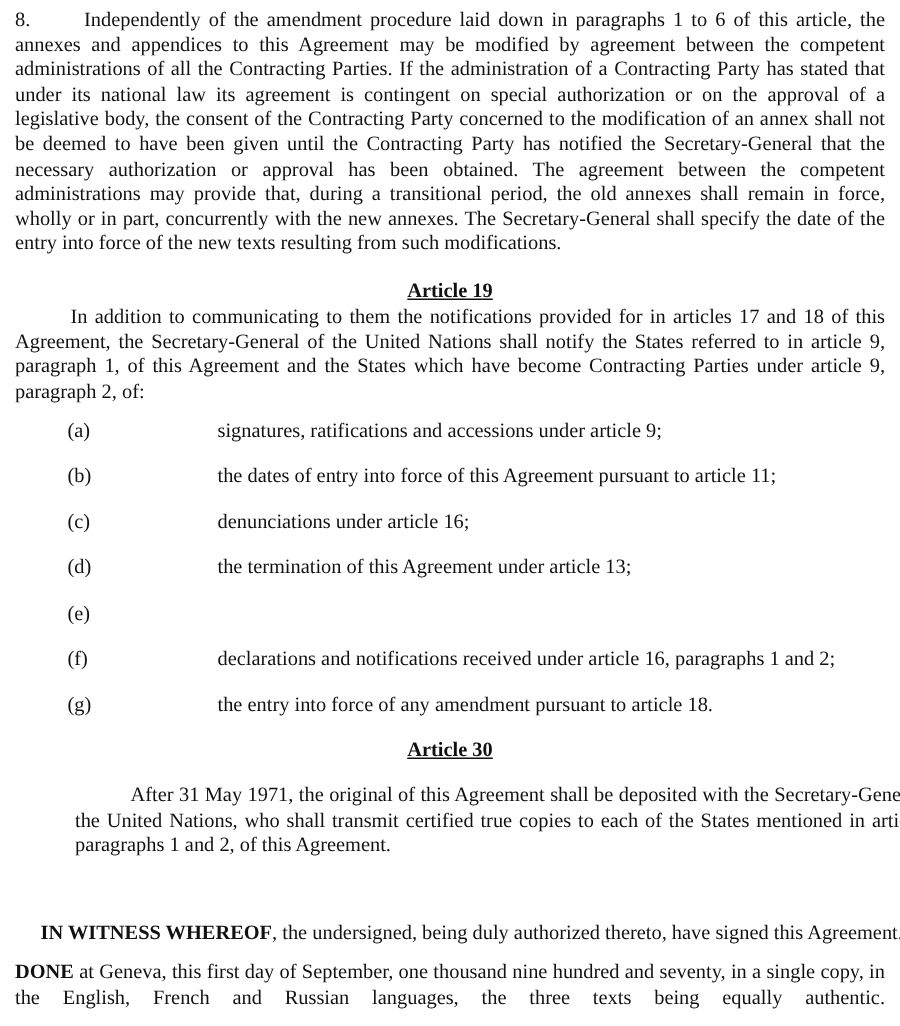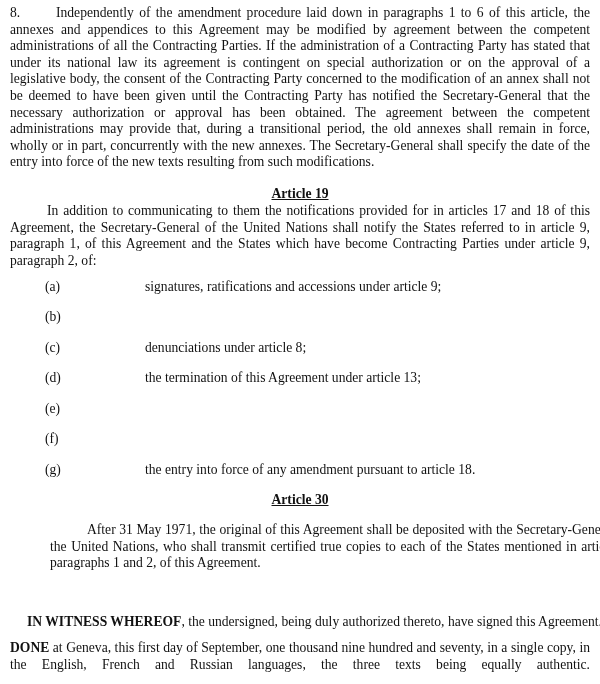--- a/index.html
+++ b/index.html
@@ -94,6 +94,7 @@
     </li>
     <li>
       <span class="lbl">(b)</span>
+      <span class="txt">the dates of entry into force of this Agreement pursuant to article 11;</span>
     </li>
     <li>
       <span class="lbl">(c)</span>

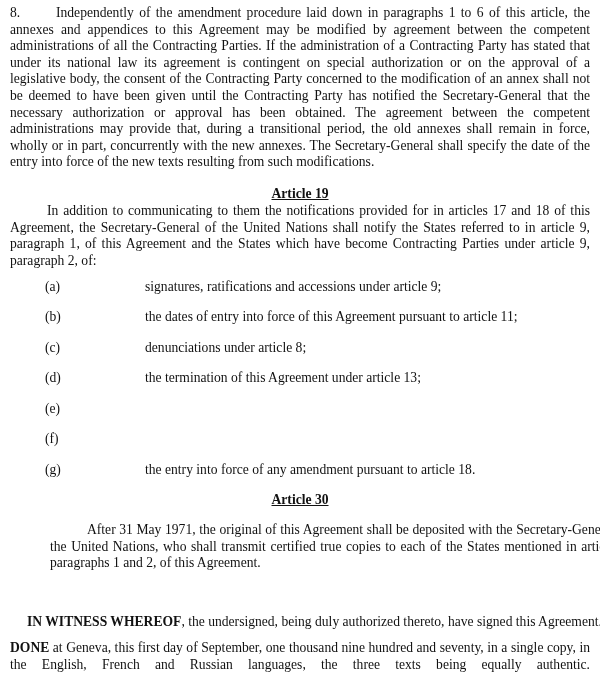--- a/index.html
+++ b/index.html
@@ -98,7 +98,7 @@
     </li>
     <li>
       <span class="lbl">(c)</span>
-      <span class="txt">denunciations under article 8;</span>
+      <span class="txt">denunciations under article 16;</span>
     </li>
     <li>
       <span class="lbl">(d)</span>

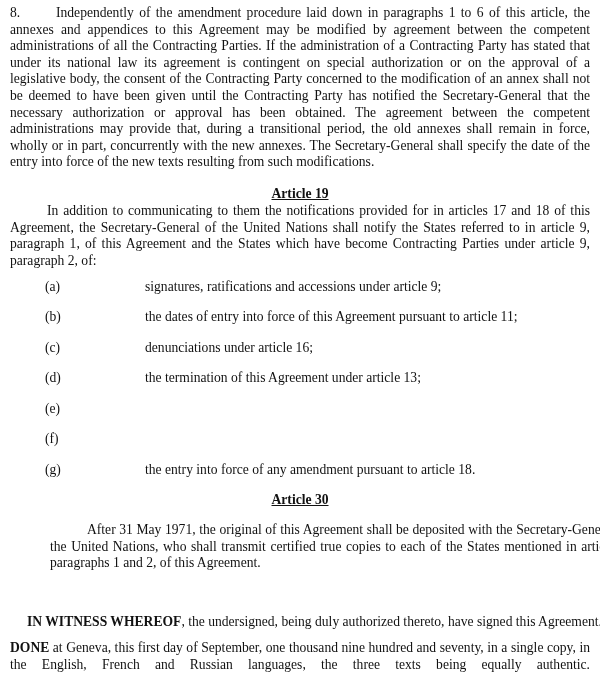--- a/index.html
+++ b/index.html
@@ -109,6 +109,7 @@
     </li>
     <li>
       <span class="lbl">(f)</span>
+      <span class="txt">declarations and notifications received under article 16, paragraphs 1 and 2;</span>
     </li>
     <li>
       <span class="lbl">(g)</span>

